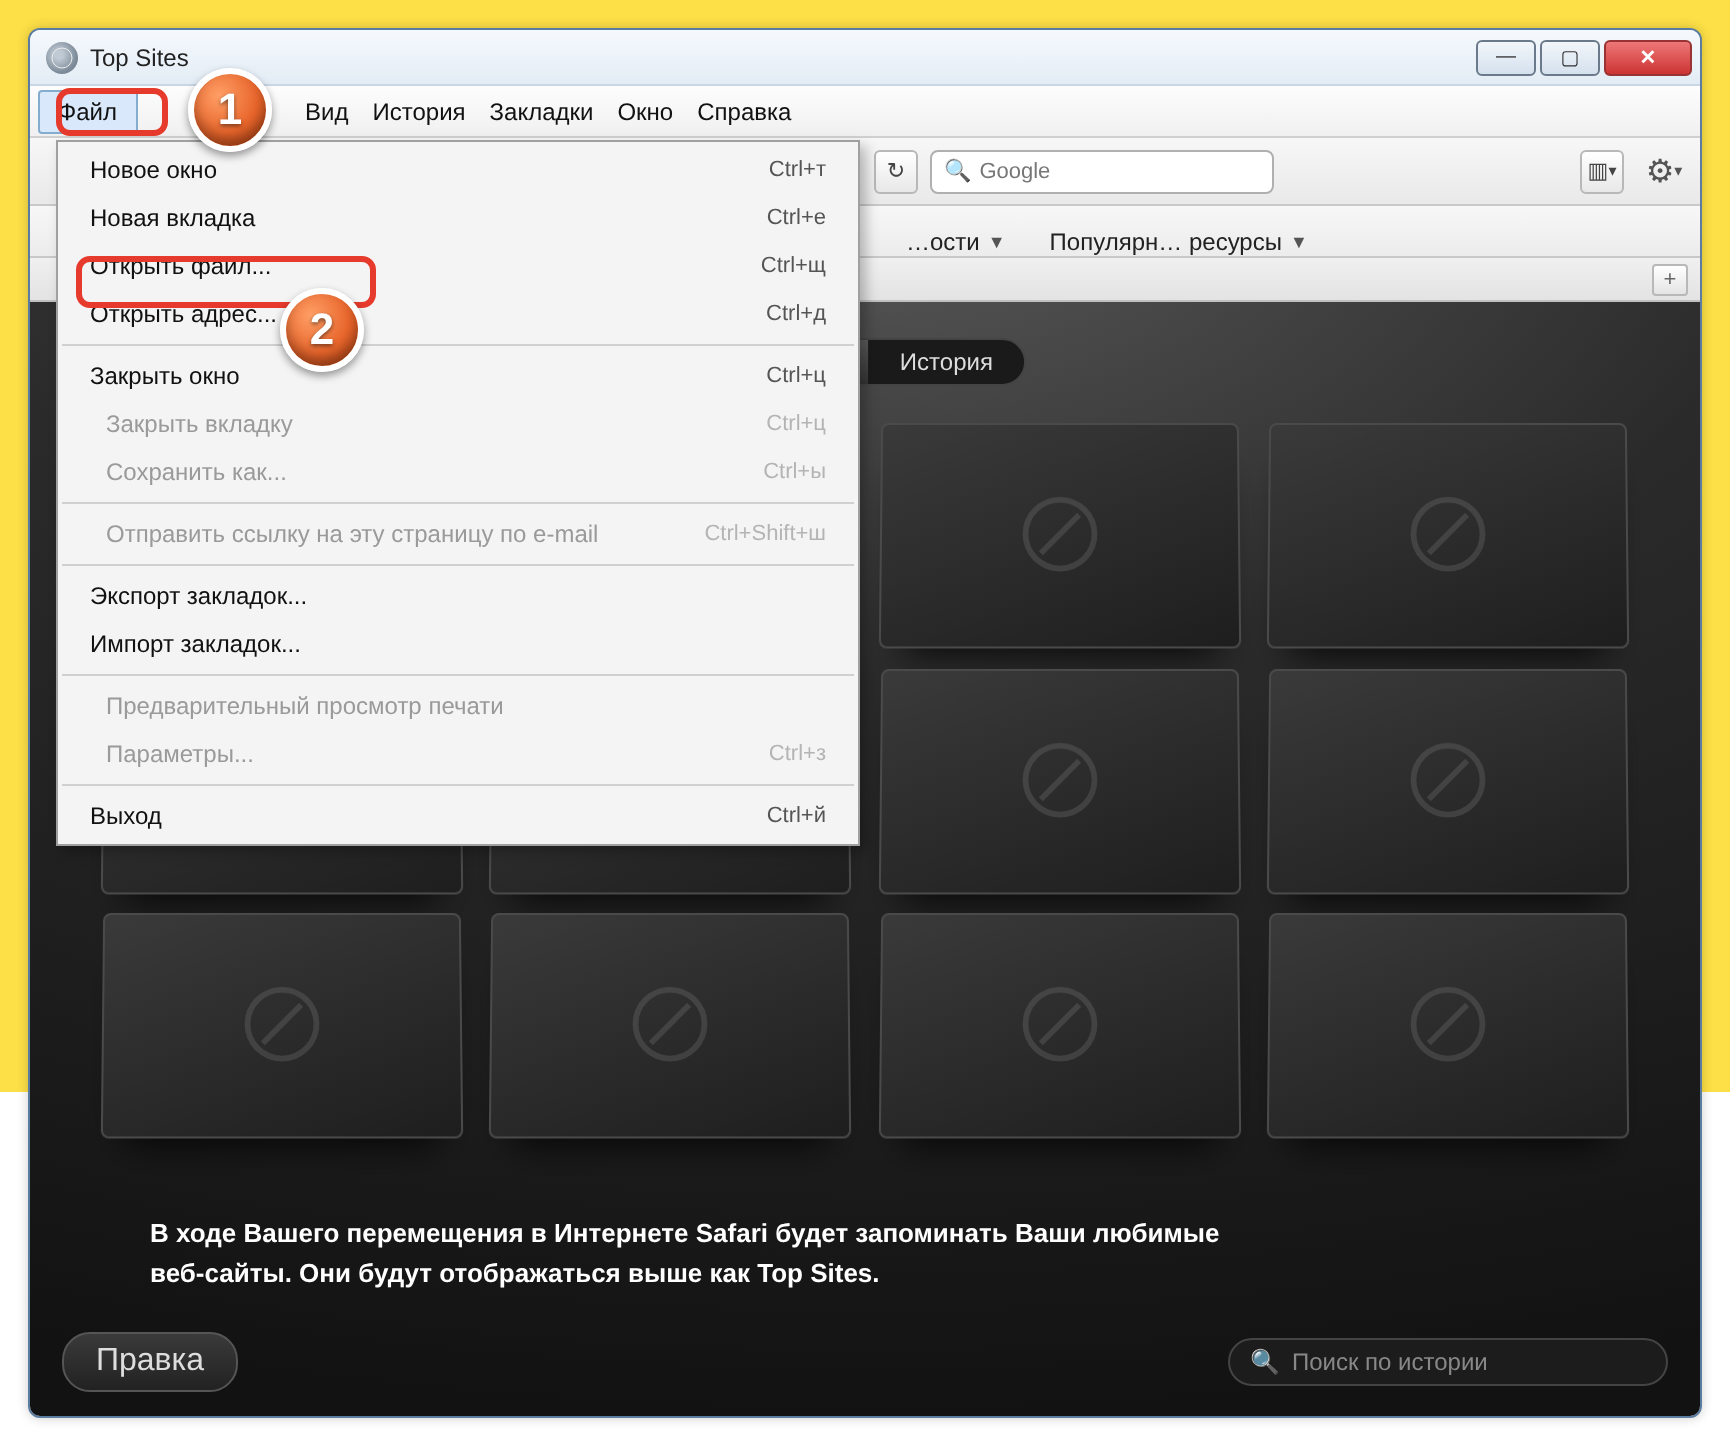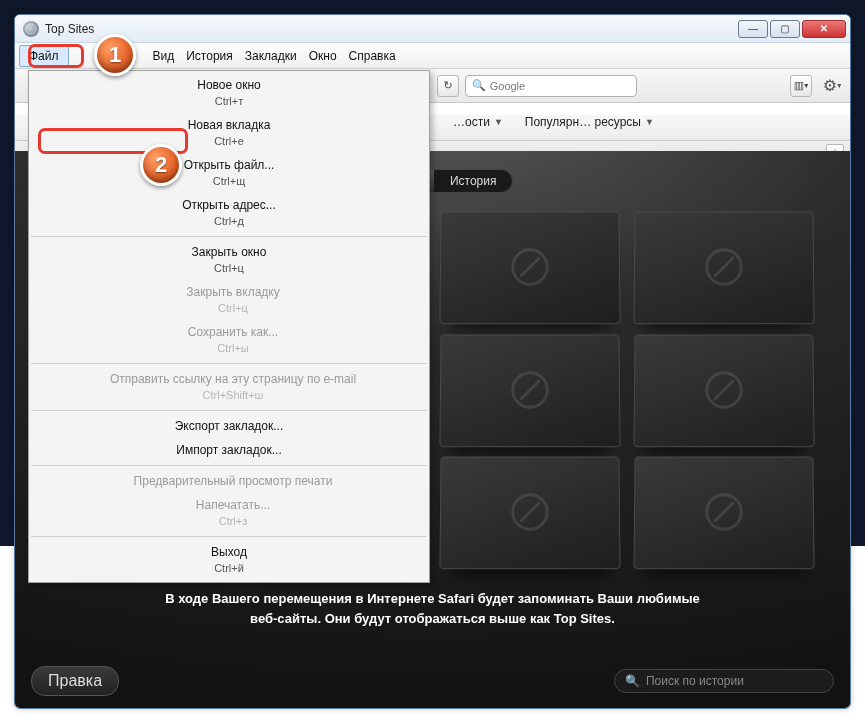--- a/index.html
+++ b/index.html
@@ -4,7 +4,7 @@
 <style>
   * { box-sizing: border-box; margin: 0; padding: 0; font-family: "Segoe UI", Tahoma, sans-serif; }
   body { background: #fff; width: 865px; height: 723px; overflow: hidden; }
-  .outer { width: 865px; height: 546px; padding: 14px; background: #0f172a; position: relative; }
+  .outer { width: 865px; height: 546px; padding: 14px; background: #fde047; position: relative; }
   .win { width: 837px; height: 695px; border: 1px solid #5a7ca0; border-radius: 6px; overflow: hidden; background: #fff; position: relative; box-shadow: 0 0 6px rgba(0,0,0,.2); }
 
   

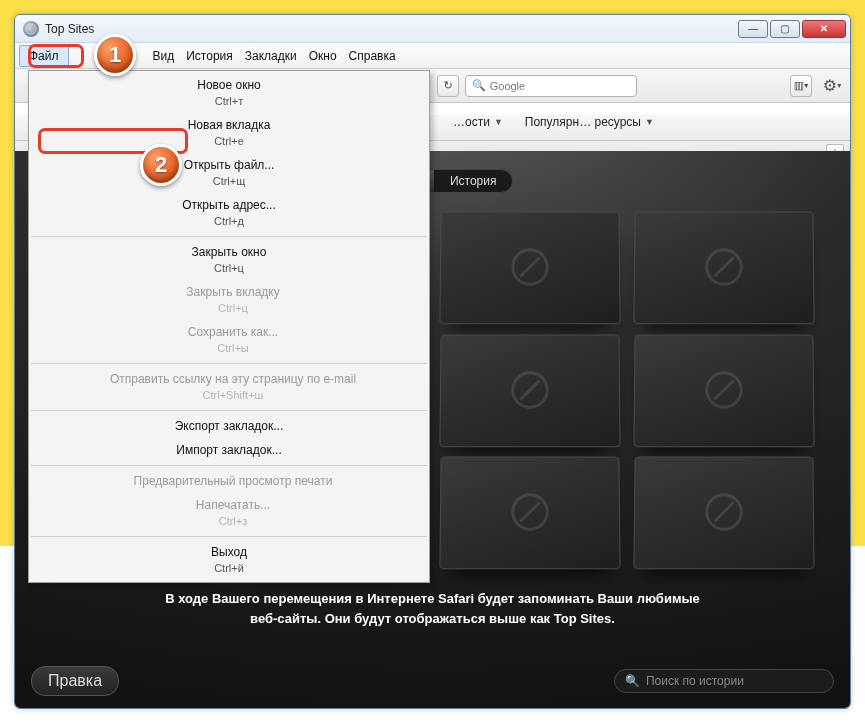--- a/index.html
+++ b/index.html
@@ -56,7 +56,7 @@
 
   
   .dropdown{position:absolute;left:28px;top:70px;width:402px;background:#f4f4f4;border:1px solid #a0a0a0;box-shadow:3px 3px 6px rgba(0,0,0,.25);font-size:12px;color:#111;padding:2px 0;}
-  .dropdown .ditem{display:flex;align-items:center;justify-content:space-between;padding:4px 16px;line-height:16px;flex-direction:column;}
+  .dropdown .ditem{display:flex;align-items:center;justify-content:space-between;padding:4px 16px;line-height:16px;}
   .dropdown .ditem.disabled{color:#9a9a9a;padding-left:24px;}
   .dropdown .short{color:#555;font-size:11px;}
   .dropdown .ditem.disabled .short{color:#b4b4b4;}

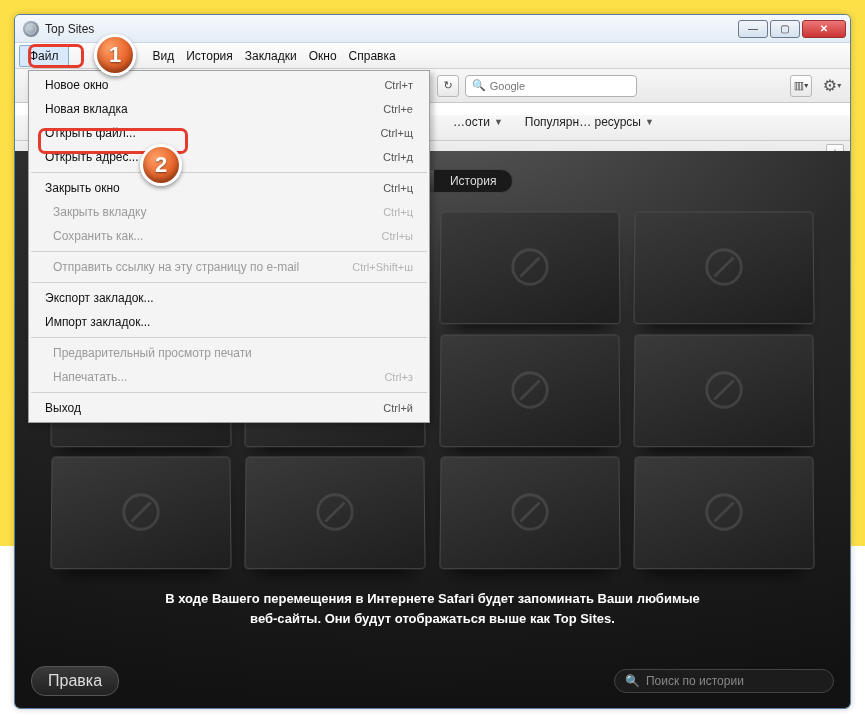--- a/index.html
+++ b/index.html
@@ -32,7 +32,7 @@
   .gearbtn{width:24px;height:22px;display:flex;align-items:center;justify-content:center;color:#555;}
 
   
-  .bookbar{height:26px;background:linear-gradient(#f7f7f7,#ececec);border-bottom:1px solid #c8c8c8;display:flex;align-items:flex-start;padding:0 8px;font-size:12px;color:#222;gap:22px;margin-top:12px;}
+  .bookbar{height:26px;background:linear-gradient(#f7f7f7,#ececec);border-bottom:1px solid #c8c8c8;display:flex;align-items:flex-end;padding:0 8px;font-size:12px;color:#222;gap:22px;}
   .bookbar .bitem{display:flex;align-items:center;gap:4px;}
   .bookbar .chev{font-size:9px;color:#555;}
   .book-left-pad{width:408px;}

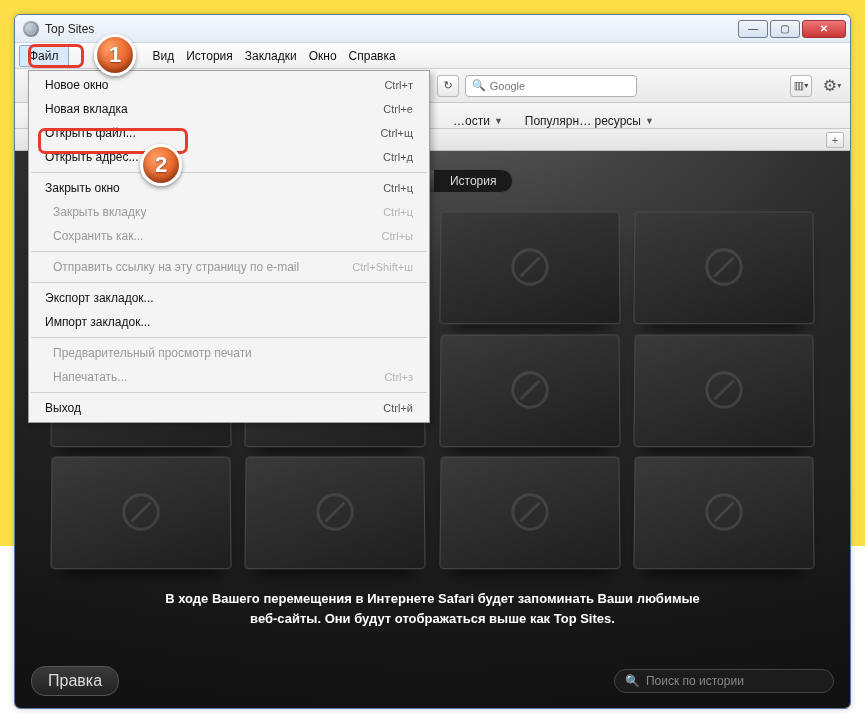--- a/index.html
+++ b/index.html
@@ -283,7 +283,7 @@
       <span class="short"></span>
     </div>
     <div class="ditem disabled">
-      <span>Напечатать...</span>
+      <span>Параметры...</span>
       <span class="short">Ctrl+з</span>
     </div>
     <hr>

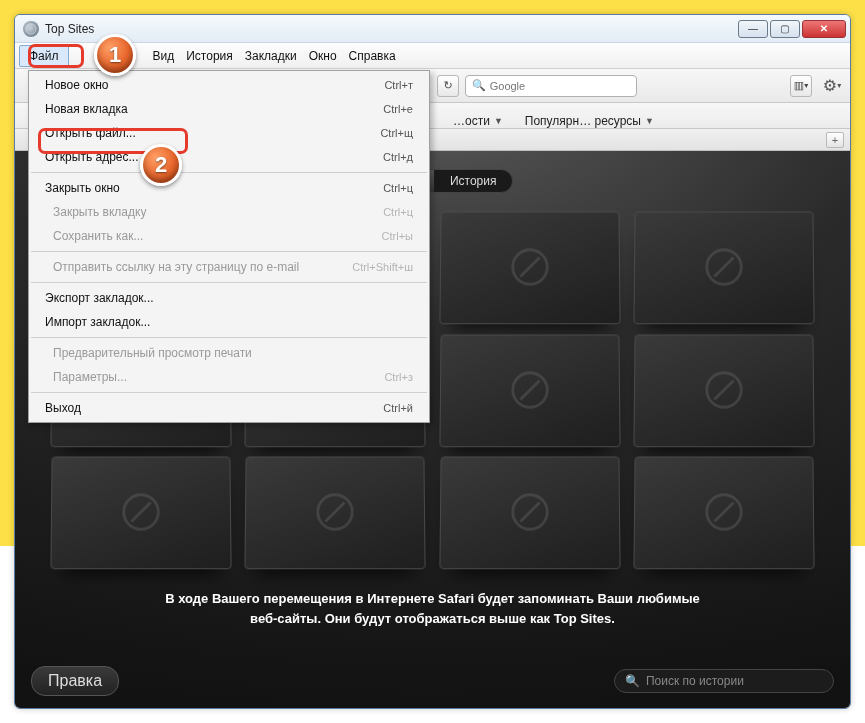--- a/index.html
+++ b/index.html
@@ -49,7 +49,7 @@
   .grid{position:absolute;top:60px;left:36px;right:36px;display:grid;grid-template-columns:repeat(4,1fr);gap:10px 14px;}
   .thumb{position:relative;aspect-ratio:1.6/1;background:linear-gradient(160deg,#3a3a3a,#1e1e1e);border:1px solid #4a4a4a;border-radius:4px;transform:perspective(600px) rotateX(4deg);box-shadow:0 14px 18px -12px rgba(0,0,0,.9);display:flex;align-items:center;justify-content:center;}
   .thumb svg{opacity:.25;width:46px;height:46px;}
-  .msg{position:absolute;bottom:80px;left:0;right:0;text-align:center;color:#fff;font-size:13px;font-weight:600;line-height:1.5;padding:0 60px;}
+  .msg{position:absolute;bottom:62px;left:0;right:0;text-align:left;color:#fff;font-size:13px;font-weight:600;line-height:1.5;padding:0 60px;}
   .bottombar{position:absolute;bottom:10px;left:16px;right:16px;height:34px;display:flex;align-items:center;}
   .editbtn{padding:5px 16px;border:1px solid #555;border-radius:14px;background:linear-gradient(#3a3a3a,#222);color:#ddd;font-size:16px;}
   .histsearch{margin-left:auto;width:220px;height:24px;border:1px solid #444;border-radius:12px;background:#1c1c1c;display:flex;align-items:center;padding:0 10px;font-size:12px;color:#888;gap:6px;}

